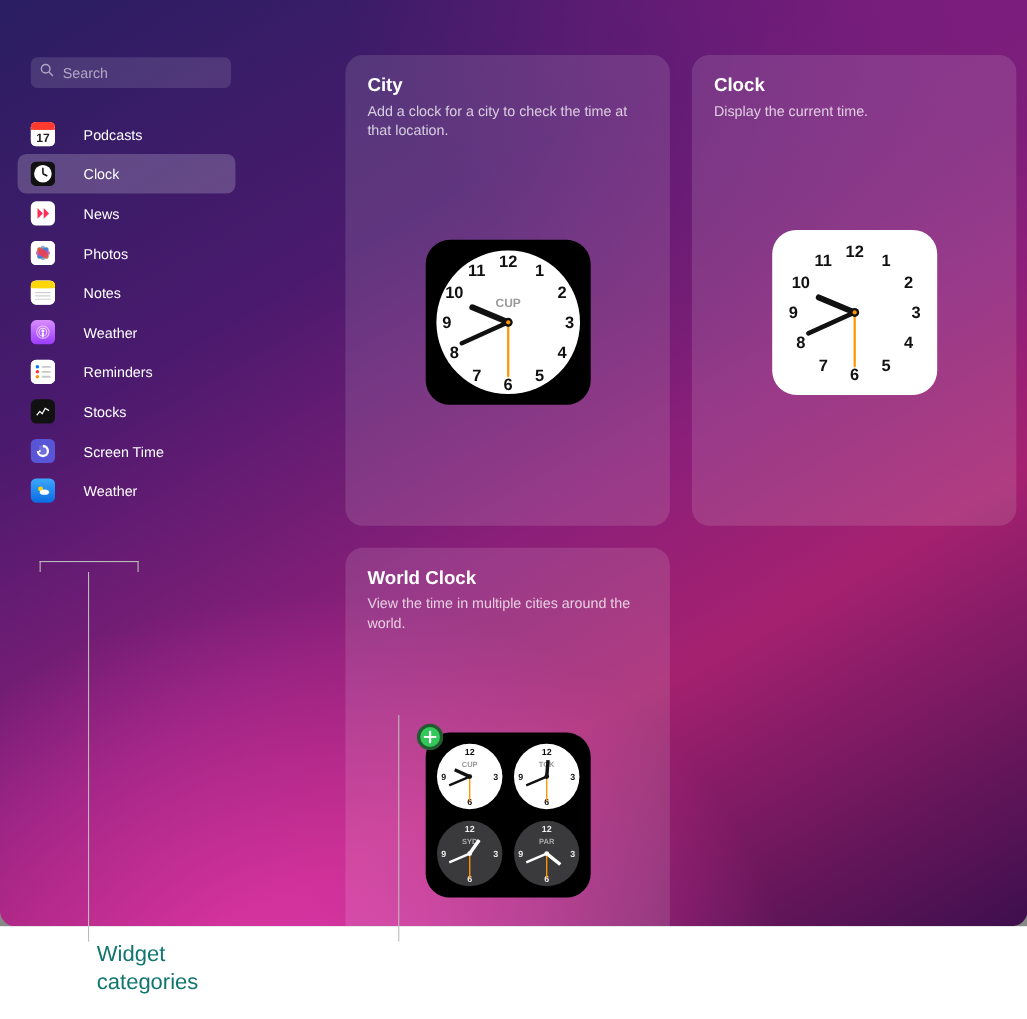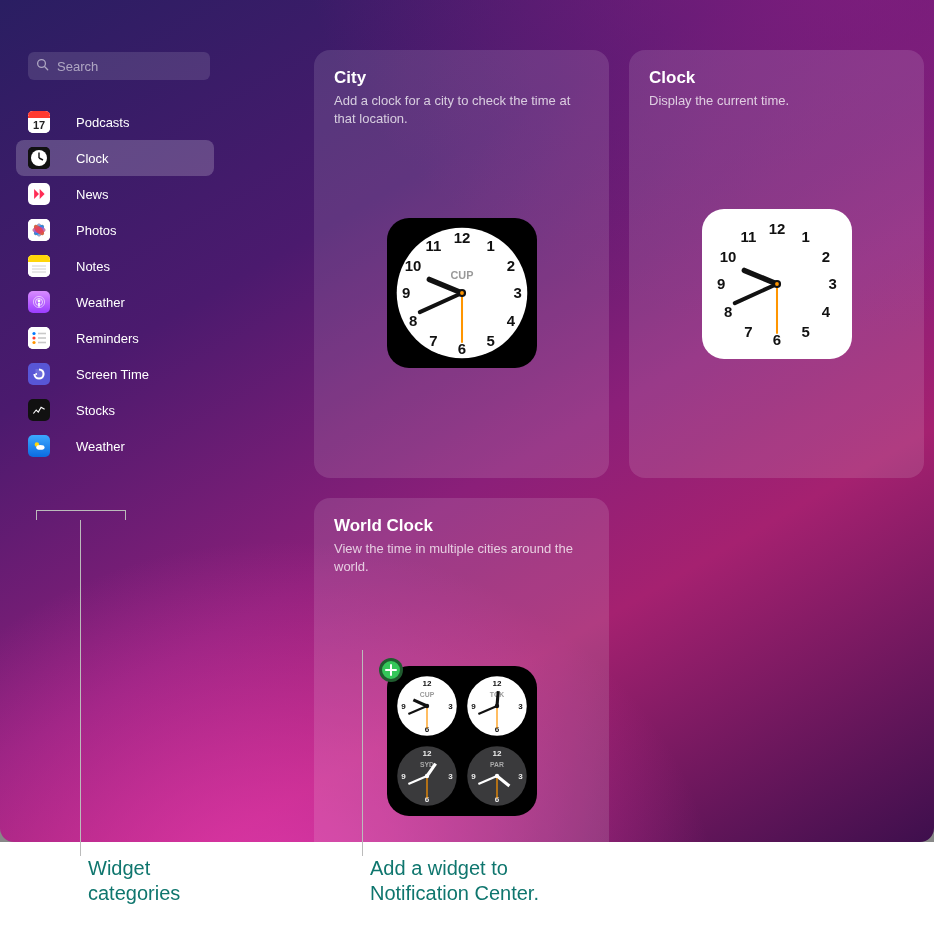--- a/index.html
+++ b/index.html
@@ -247,6 +247,14 @@
         <span>Reminders</span>
       </div>
       <div class="sidebar-item">
+        <span class="app-icon" style="background:#111;">
+          <svg width="14" height="14" viewBox="0 0 20 20">
+              <polyline points="2,15 6,10 9,13 13,6 18,9" fill="none" stroke="#fff" stroke-width="1.6"></polyline>
+            </svg>
+        </span>
+        <span>Stocks</span>
+      </div>
+      <div class="sidebar-item">
         <span class="app-icon" style="background:#5856d6;">
           <svg width="14" height="14" viewBox="0 0 20 20">
               <path d="M5 3 h10 a2 2 0 0 1 2 2 v10 a2 2 0 0 1 -2 2 h-10 z" fill="#fff" opacity="0.15"></path>
@@ -256,14 +264,6 @@
             </svg>
         </span>
         <span>Screen Time</span>
-      </div>
-      <div class="sidebar-item">
-        <span class="app-icon" style="background:#111;">
-          <svg width="14" height="14" viewBox="0 0 20 20">
-              <polyline points="2,15 6,10 9,13 13,6 18,9" fill="none" stroke="#fff" stroke-width="1.6"></polyline>
-            </svg>
-        </span>
-        <span>Stocks</span>
       </div>
       <div class="sidebar-item">
         <span class="app-icon" style="background:linear-gradient(180deg,#3ca8ff,#0a6be0);">

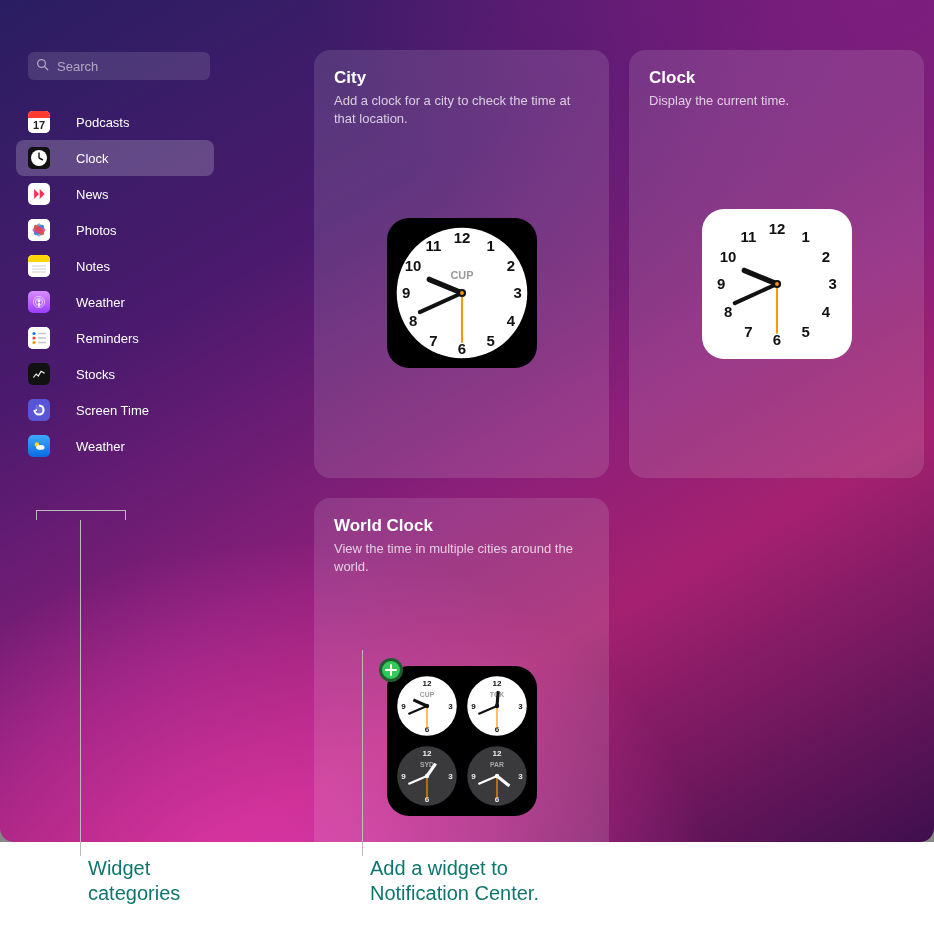--- a/index.html
+++ b/index.html
@@ -434,8 +434,6 @@
   <div class="callout-line" style="left:362px; top:0; width:1px; height:14px;"></div>
   <div class="anno-label" style="left:88px; top:14px; white-space:pre-line;">Widget
 categories</div>
-  <div class="anno-label" style="left:370px; top:14px; white-space:pre-line;">Add a widget to
-Notification Center.</div>
 </div>
 
 </body></html>

